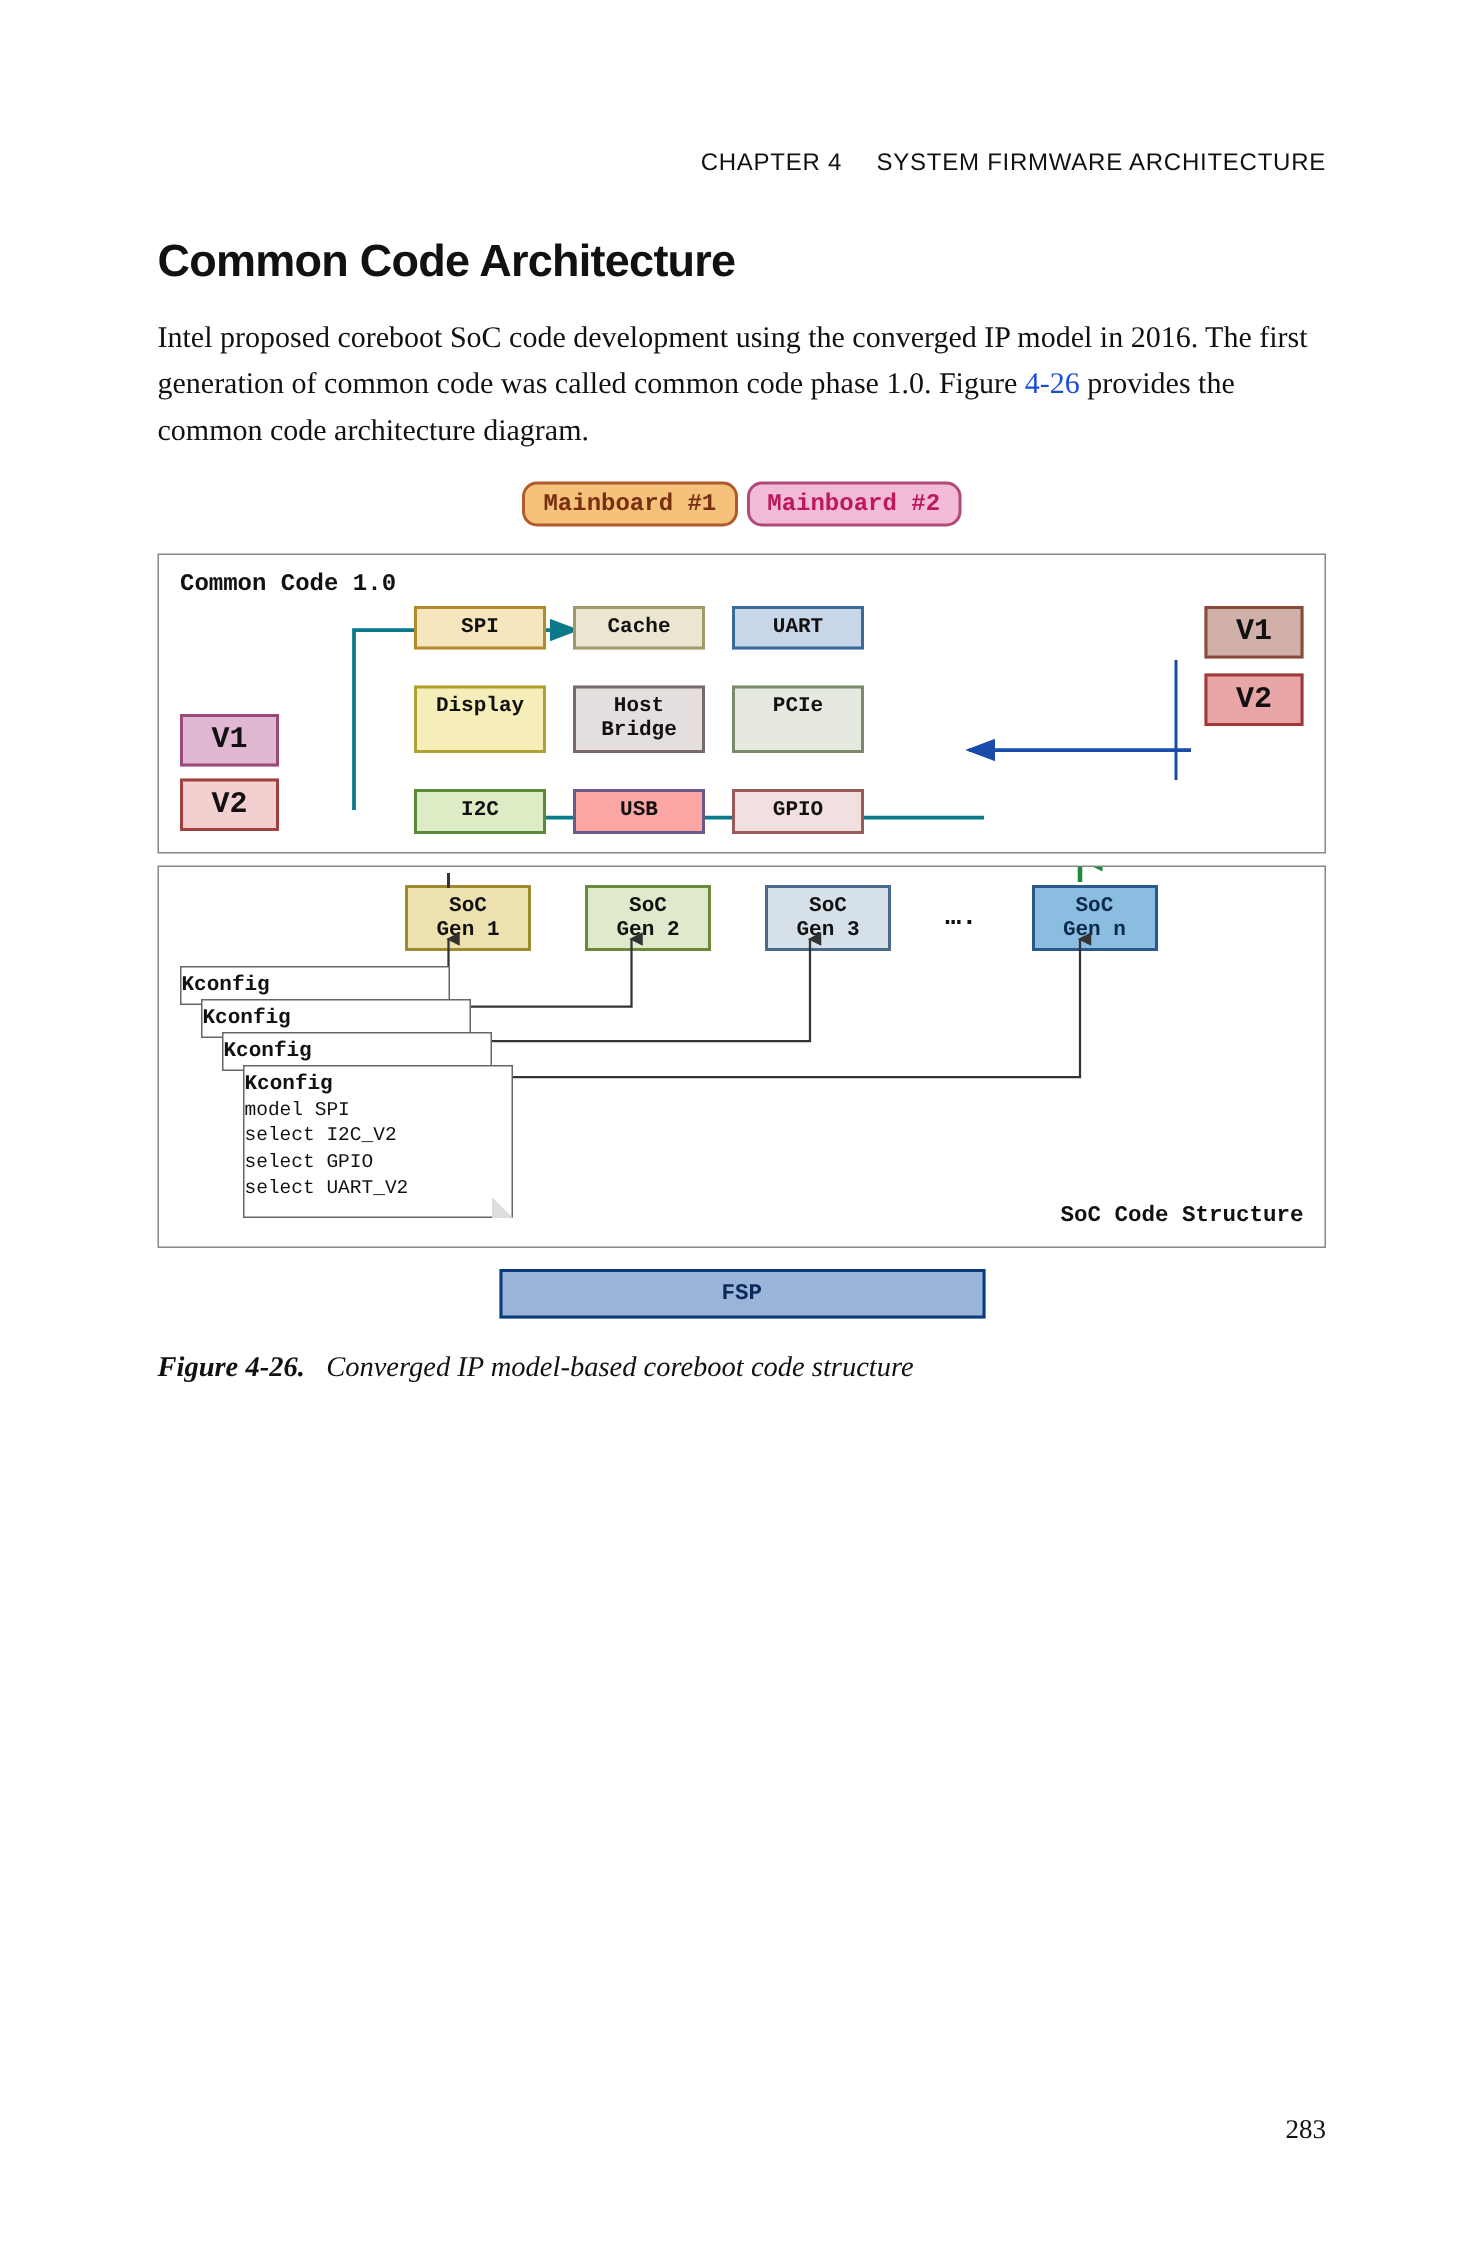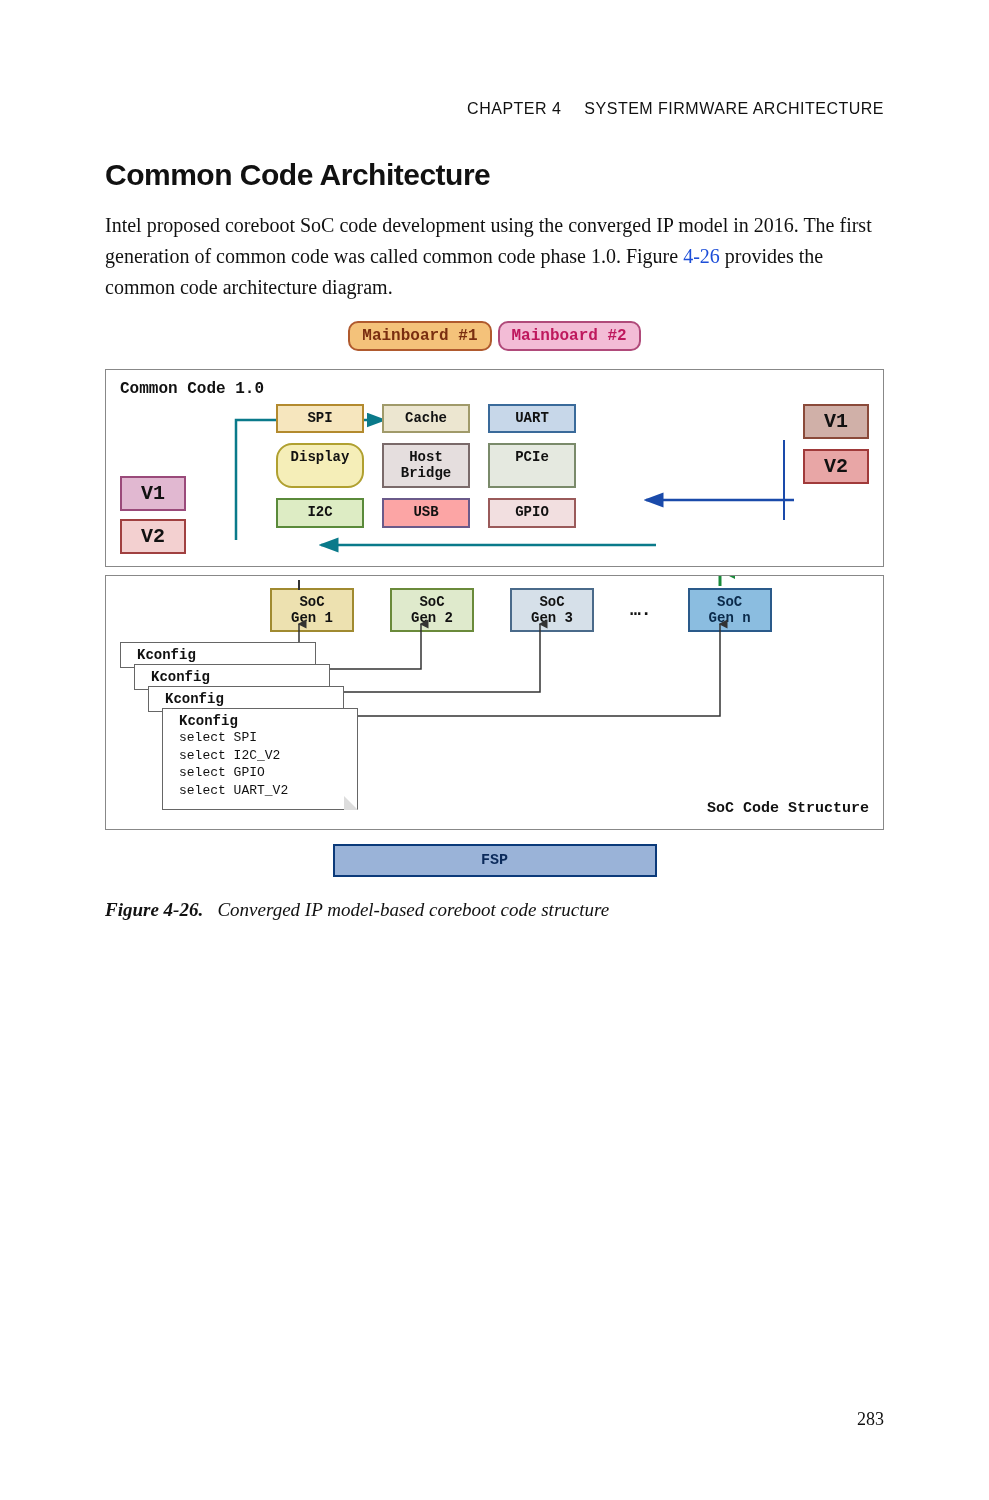--- a/index.html
+++ b/index.html
@@ -94,7 +94,7 @@
   .grid3 {
     display: grid;
     grid-template-columns: repeat(3, 88px);
-    gap: 10px 18px;
+    gap: 24px 18px;
   }
   .mod {
     border: 2px solid #333;

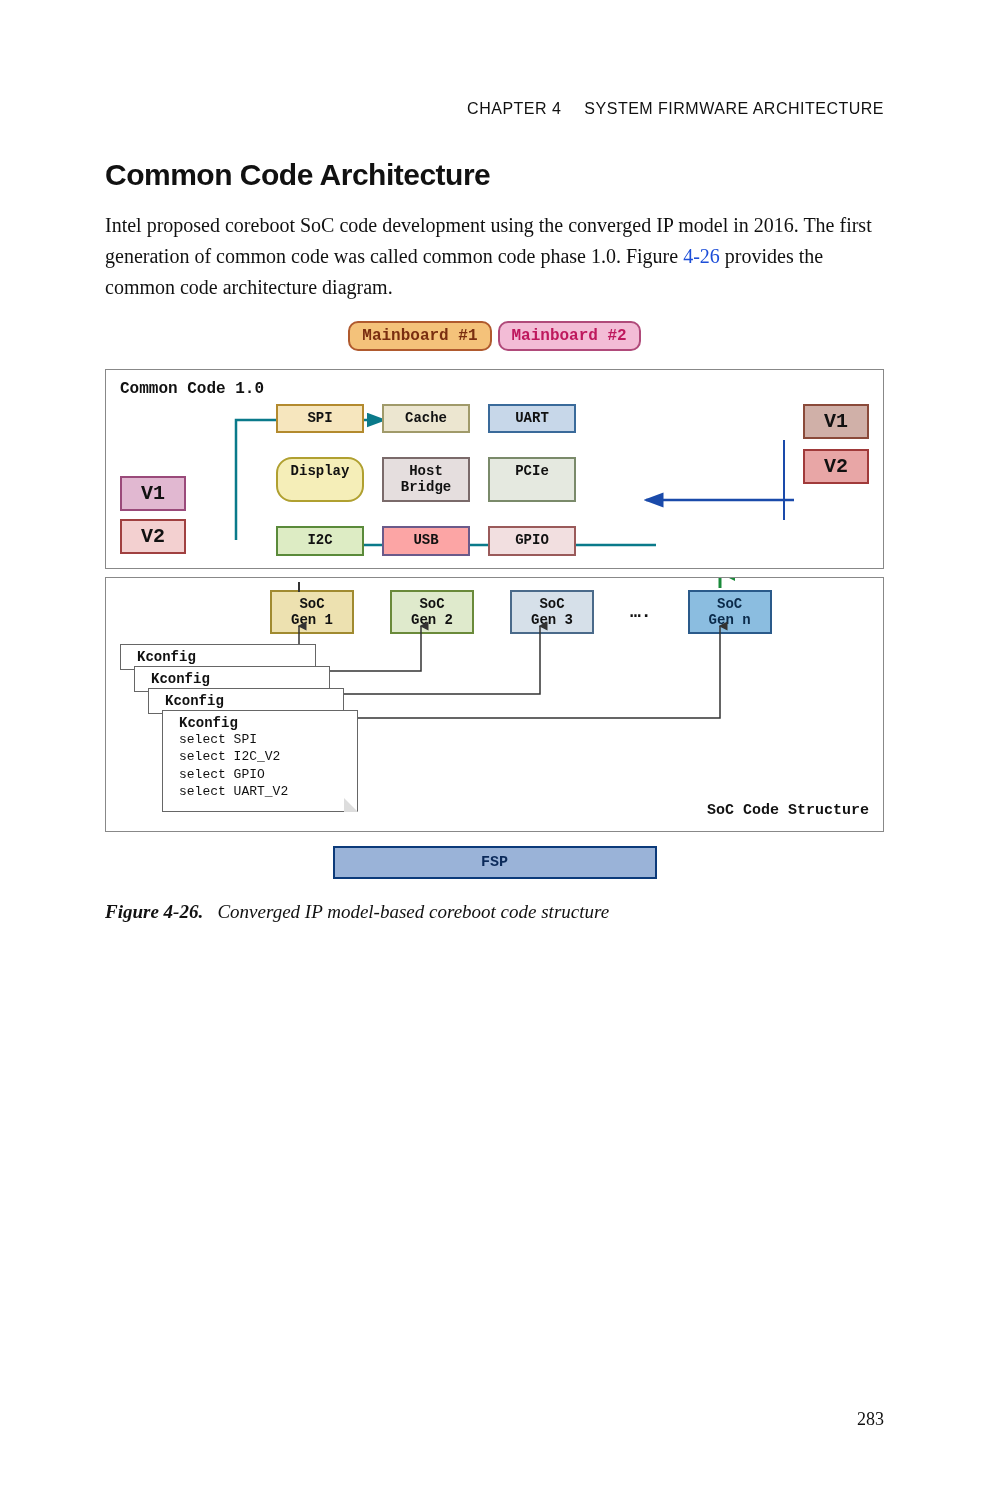--- a/index.html
+++ b/index.html
@@ -107,7 +107,7 @@
   .m-spi   { background:#f6e6be; border-color:#b38a2e; }
   .m-cache { background:#ece6d0; border-color:#a09a6a; }
   .m-uart  { background:#c7d7e9; border-color:#3a6a9a; }
-  .m-disp  { background:#f5eeb8; border-color:#b0a030;border-radius:16px; }
+  .m-disp  { background:#f5eeb8; border-color:#b0a030; }
   .m-hb    { background:#e5dede; border-color:#7a6a6a; }
   .m-pcie  { background:#e5e9e0; border-color:#7a8a6a; }
   .m-i2c   { background:#ddecc4; border-color:#5a8a3a; }

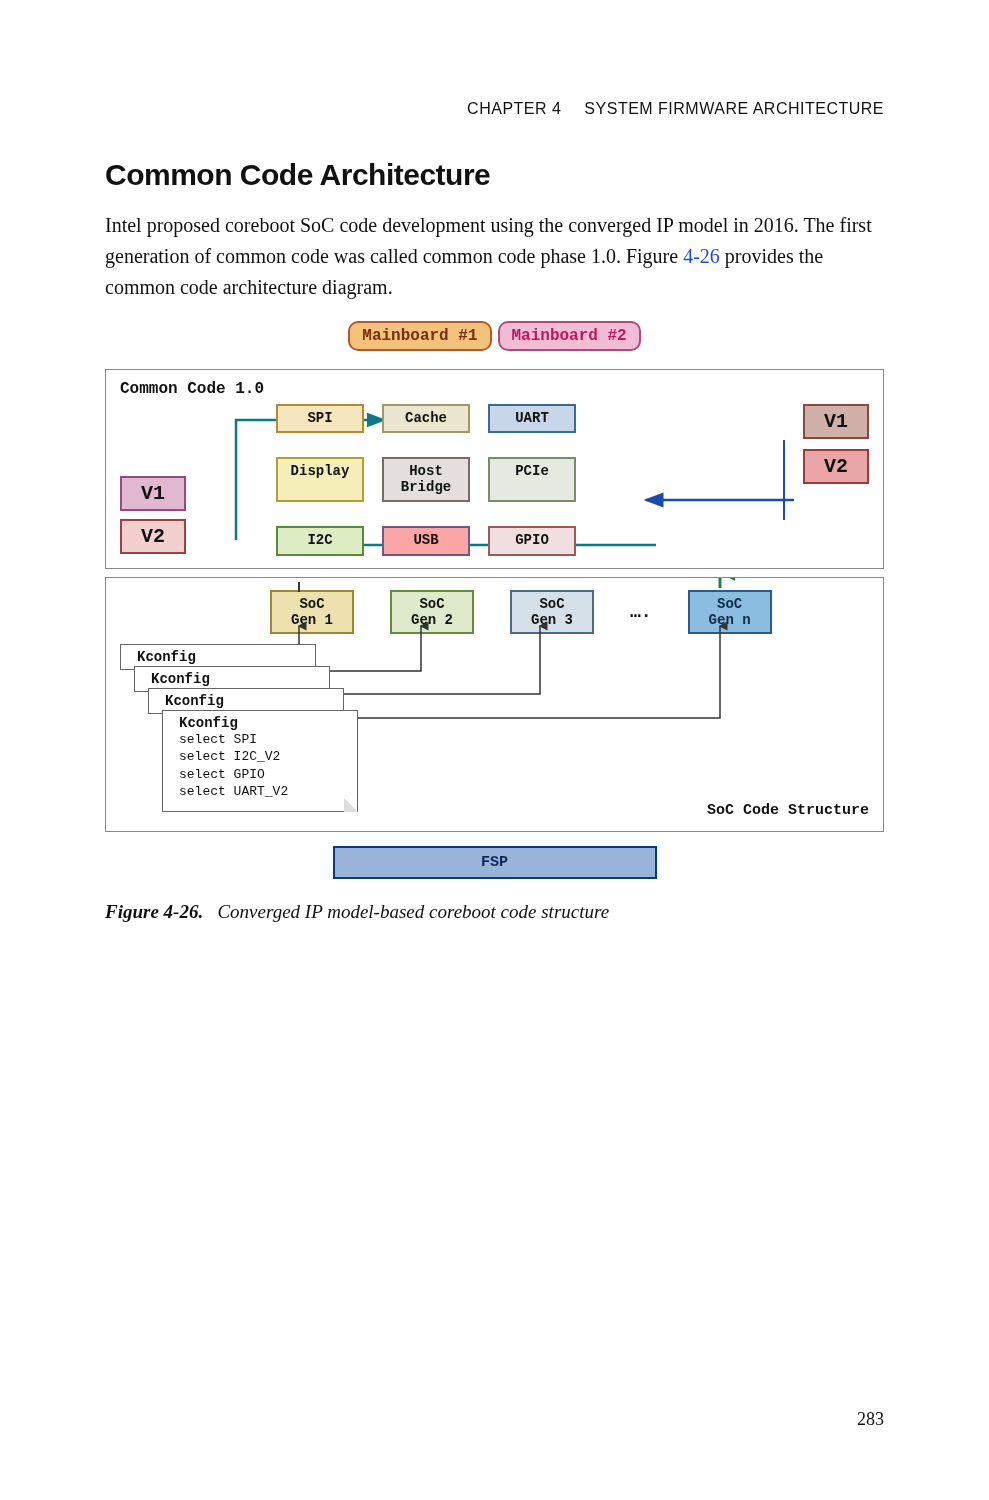--- a/index.html
+++ b/index.html
@@ -162,7 +162,7 @@
     background:#fff;
     font-size: 14px;
     font-weight: bold;
-    padding: 4px 8px 22px 16px;
+    padding: 4px 8px 22px 0;
     width: 170px;
   }
   .k1 { left:0; top:0; height:14px; padding-bottom:6px;}

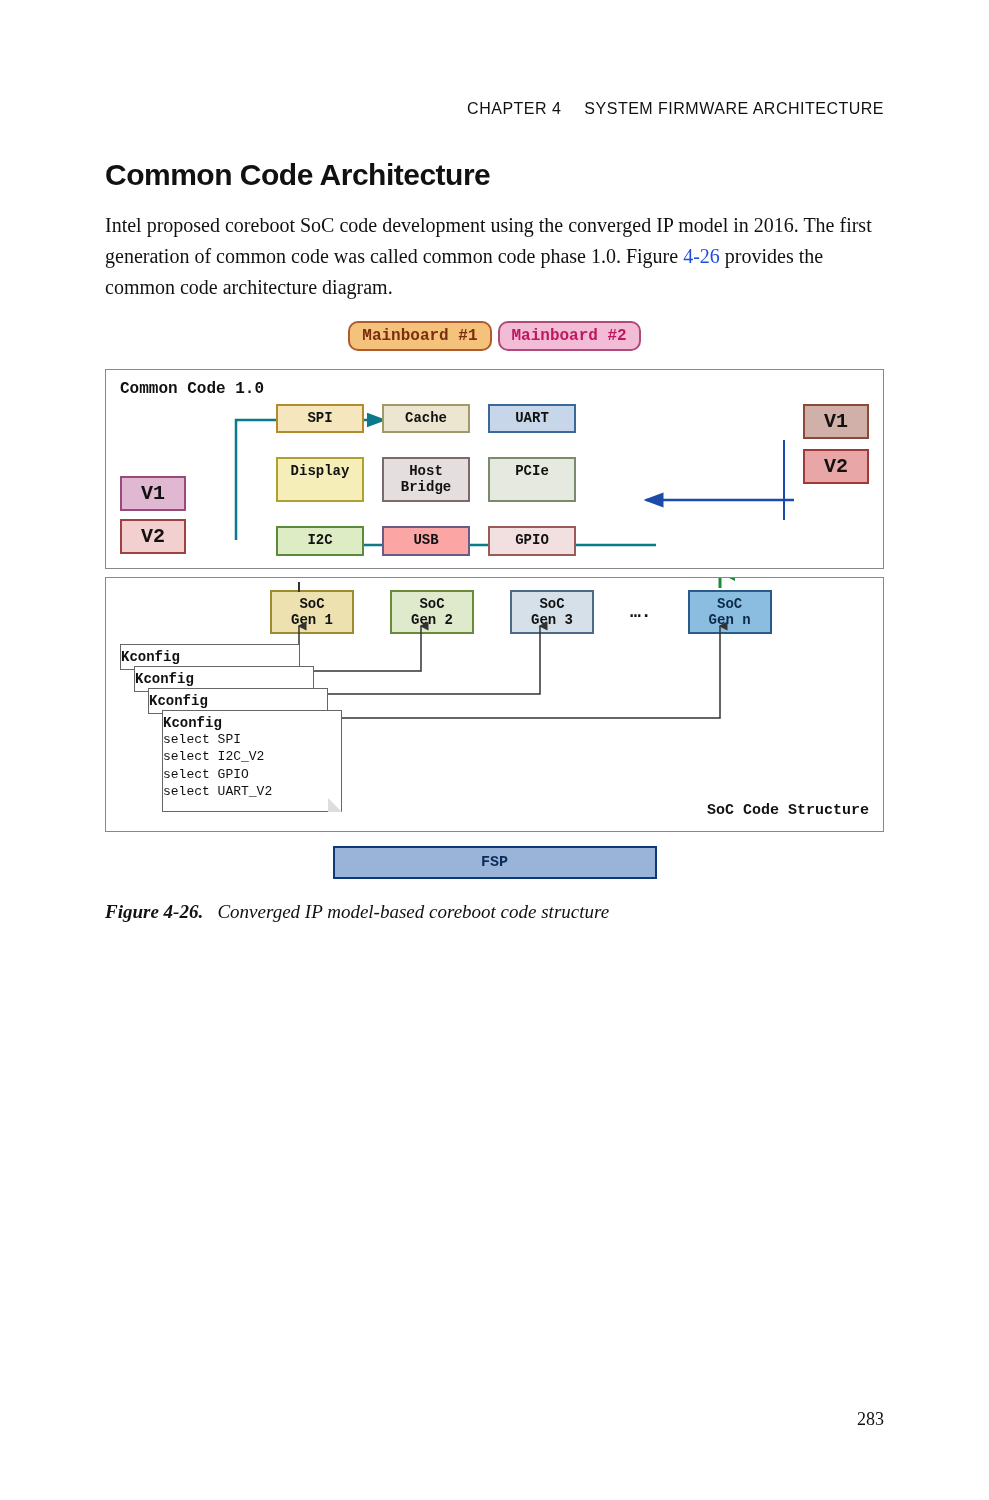--- a/index.html
+++ b/index.html
@@ -325,7 +325,7 @@
         <div class="kcfg k3">Kconfig</div>
         <div class="kcfg k4">
           <span>Kconfig</span>
-          <span class="sel">select SPI</span>
+          <span class="sel">model SPI</span>
           <span class="sel">select I2C_V2</span>
           <span class="sel">select GPIO</span>
           <span class="sel">select UART_V2</span>

